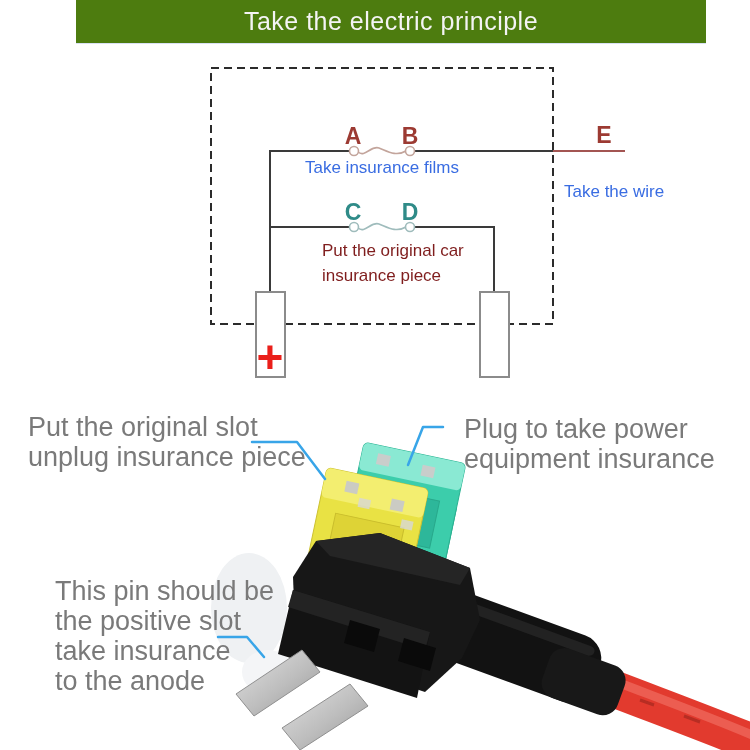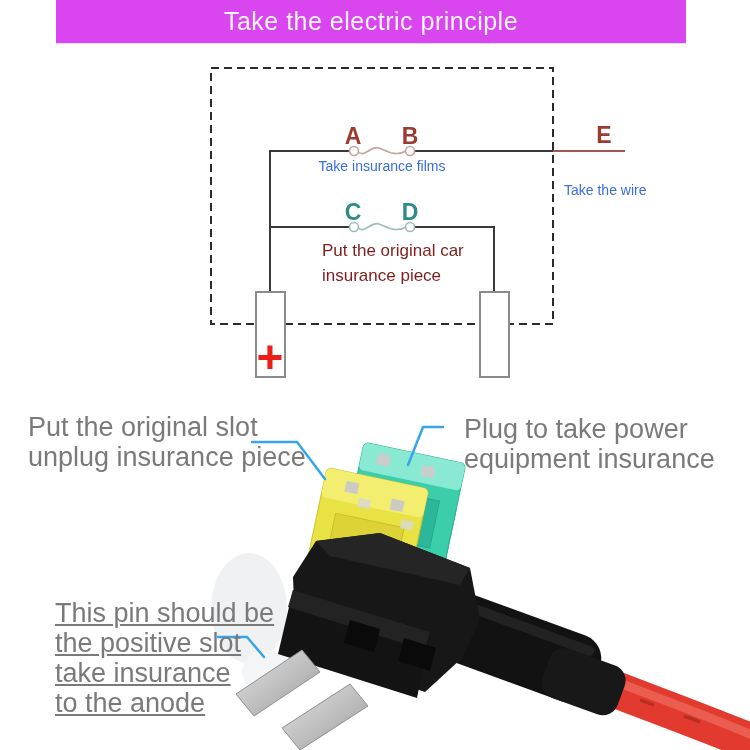--- a/index.html
+++ b/index.html
@@ -5,7 +5,7 @@
   html,body{margin:0;padding:0;background:#ffffff;}
   .page{position:relative;width:750px;height:750px;background:#ffffff;overflow:hidden;
         font-family:"Liberation Sans", sans-serif;}
-  .banner{position:absolute;left:56px;top:0;width:630px;height:43px;background:#d946ef;
+  .banner{position:absolute;left:76px;top:0;width:630px;height:43px;background:#4d7c0f;
           display:flex;align-items:center;justify-content:center;border-bottom:1px solid #d9e0f5;}
   .banner span{color:#f4f4f4;font-size:25px;letter-spacing:.5px;}
   .art{position:absolute;left:0;top:0;width:750px;height:750px;}

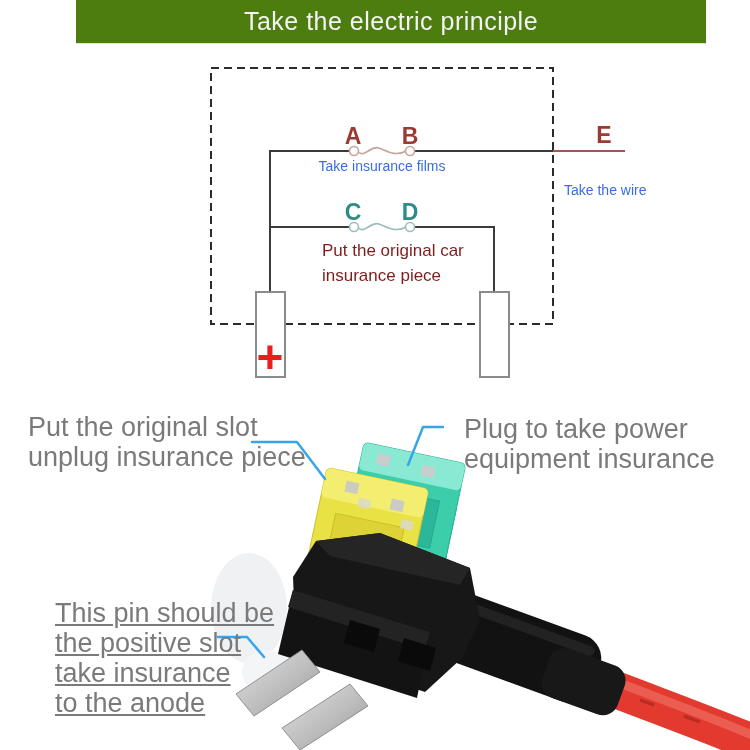--- a/index.html
+++ b/index.html
@@ -12,7 +12,7 @@
   .node{position:absolute;width:26px;text-align:center;font-size:23px;font-weight:bold;}
   .node.red{color:#9c3a32;}
   .node.teal{color:#2f8b88;}
-  .lbl-blue{position:absolute;color:#3a6de2;font-size:14px;}
+  .lbl-blue{position:absolute;color:#3a6de2;font-size:17px;}
   .lbl-green{position:absolute;color:#7f1d1d;font-size:17px;line-height:25px;}
   .ann{position:absolute;color:#7a7a7a;font-size:27px;line-height:30px;}
   .plus{position:absolute;left:254px;top:334px;width:32px;line-height:46px;text-align:center;

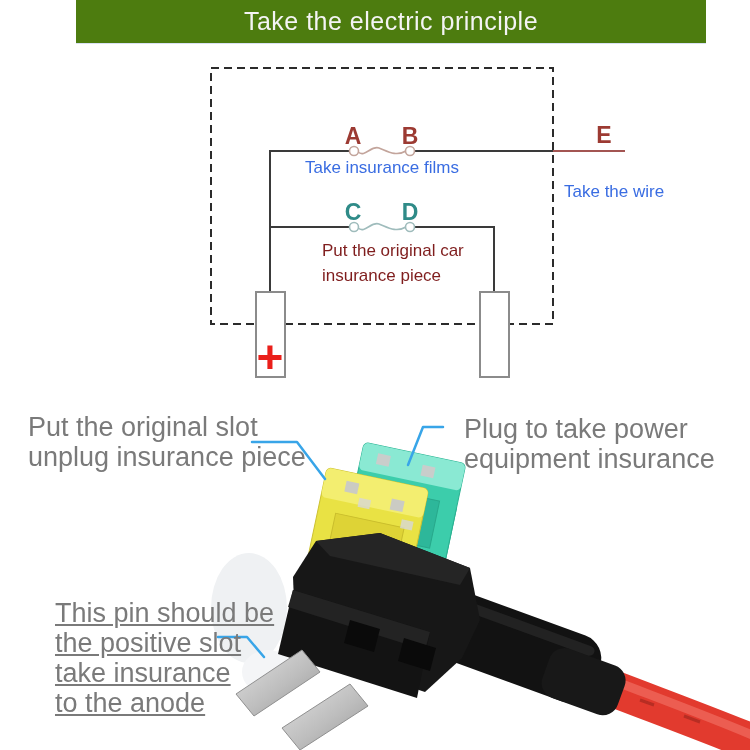--- a/index.html
+++ b/index.html
@@ -141,7 +141,7 @@
     <div>Plug to take power</div>
     <div>equipment insurance</div>
   </div>
-  <div class="ann" style="left:55px;top:598px;text-decoration:underline;">
+  <div class="ann" style="left:55px;top:576px;">
     <div>This pin should be</div>
     <div>the positive slot</div>
     <div>take insurance</div>

